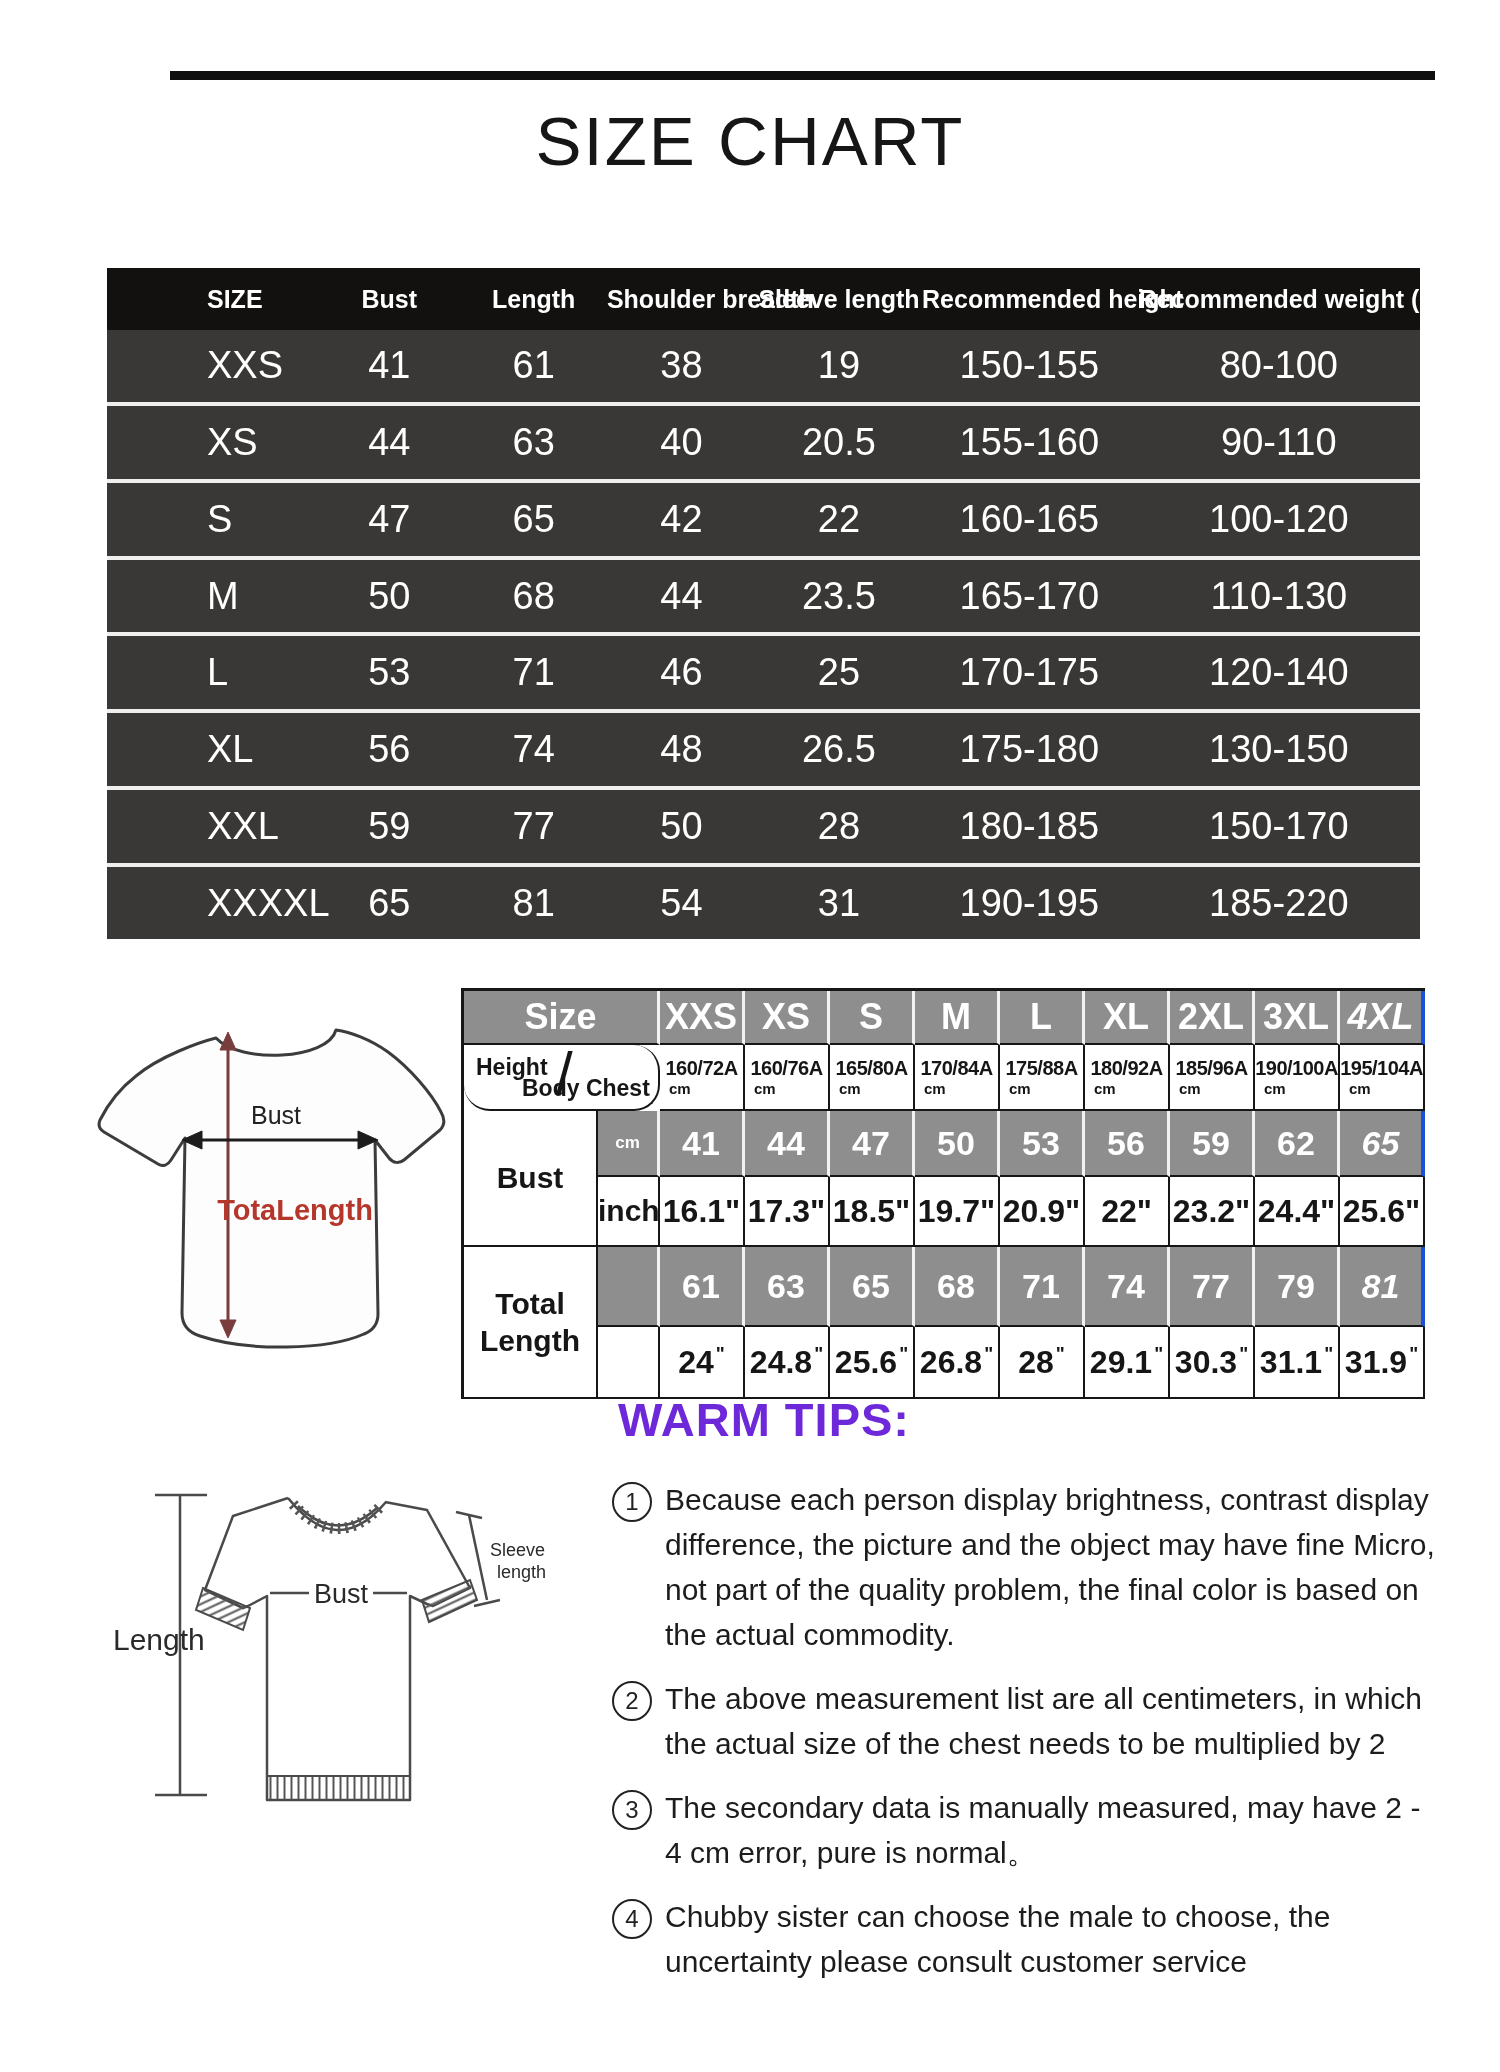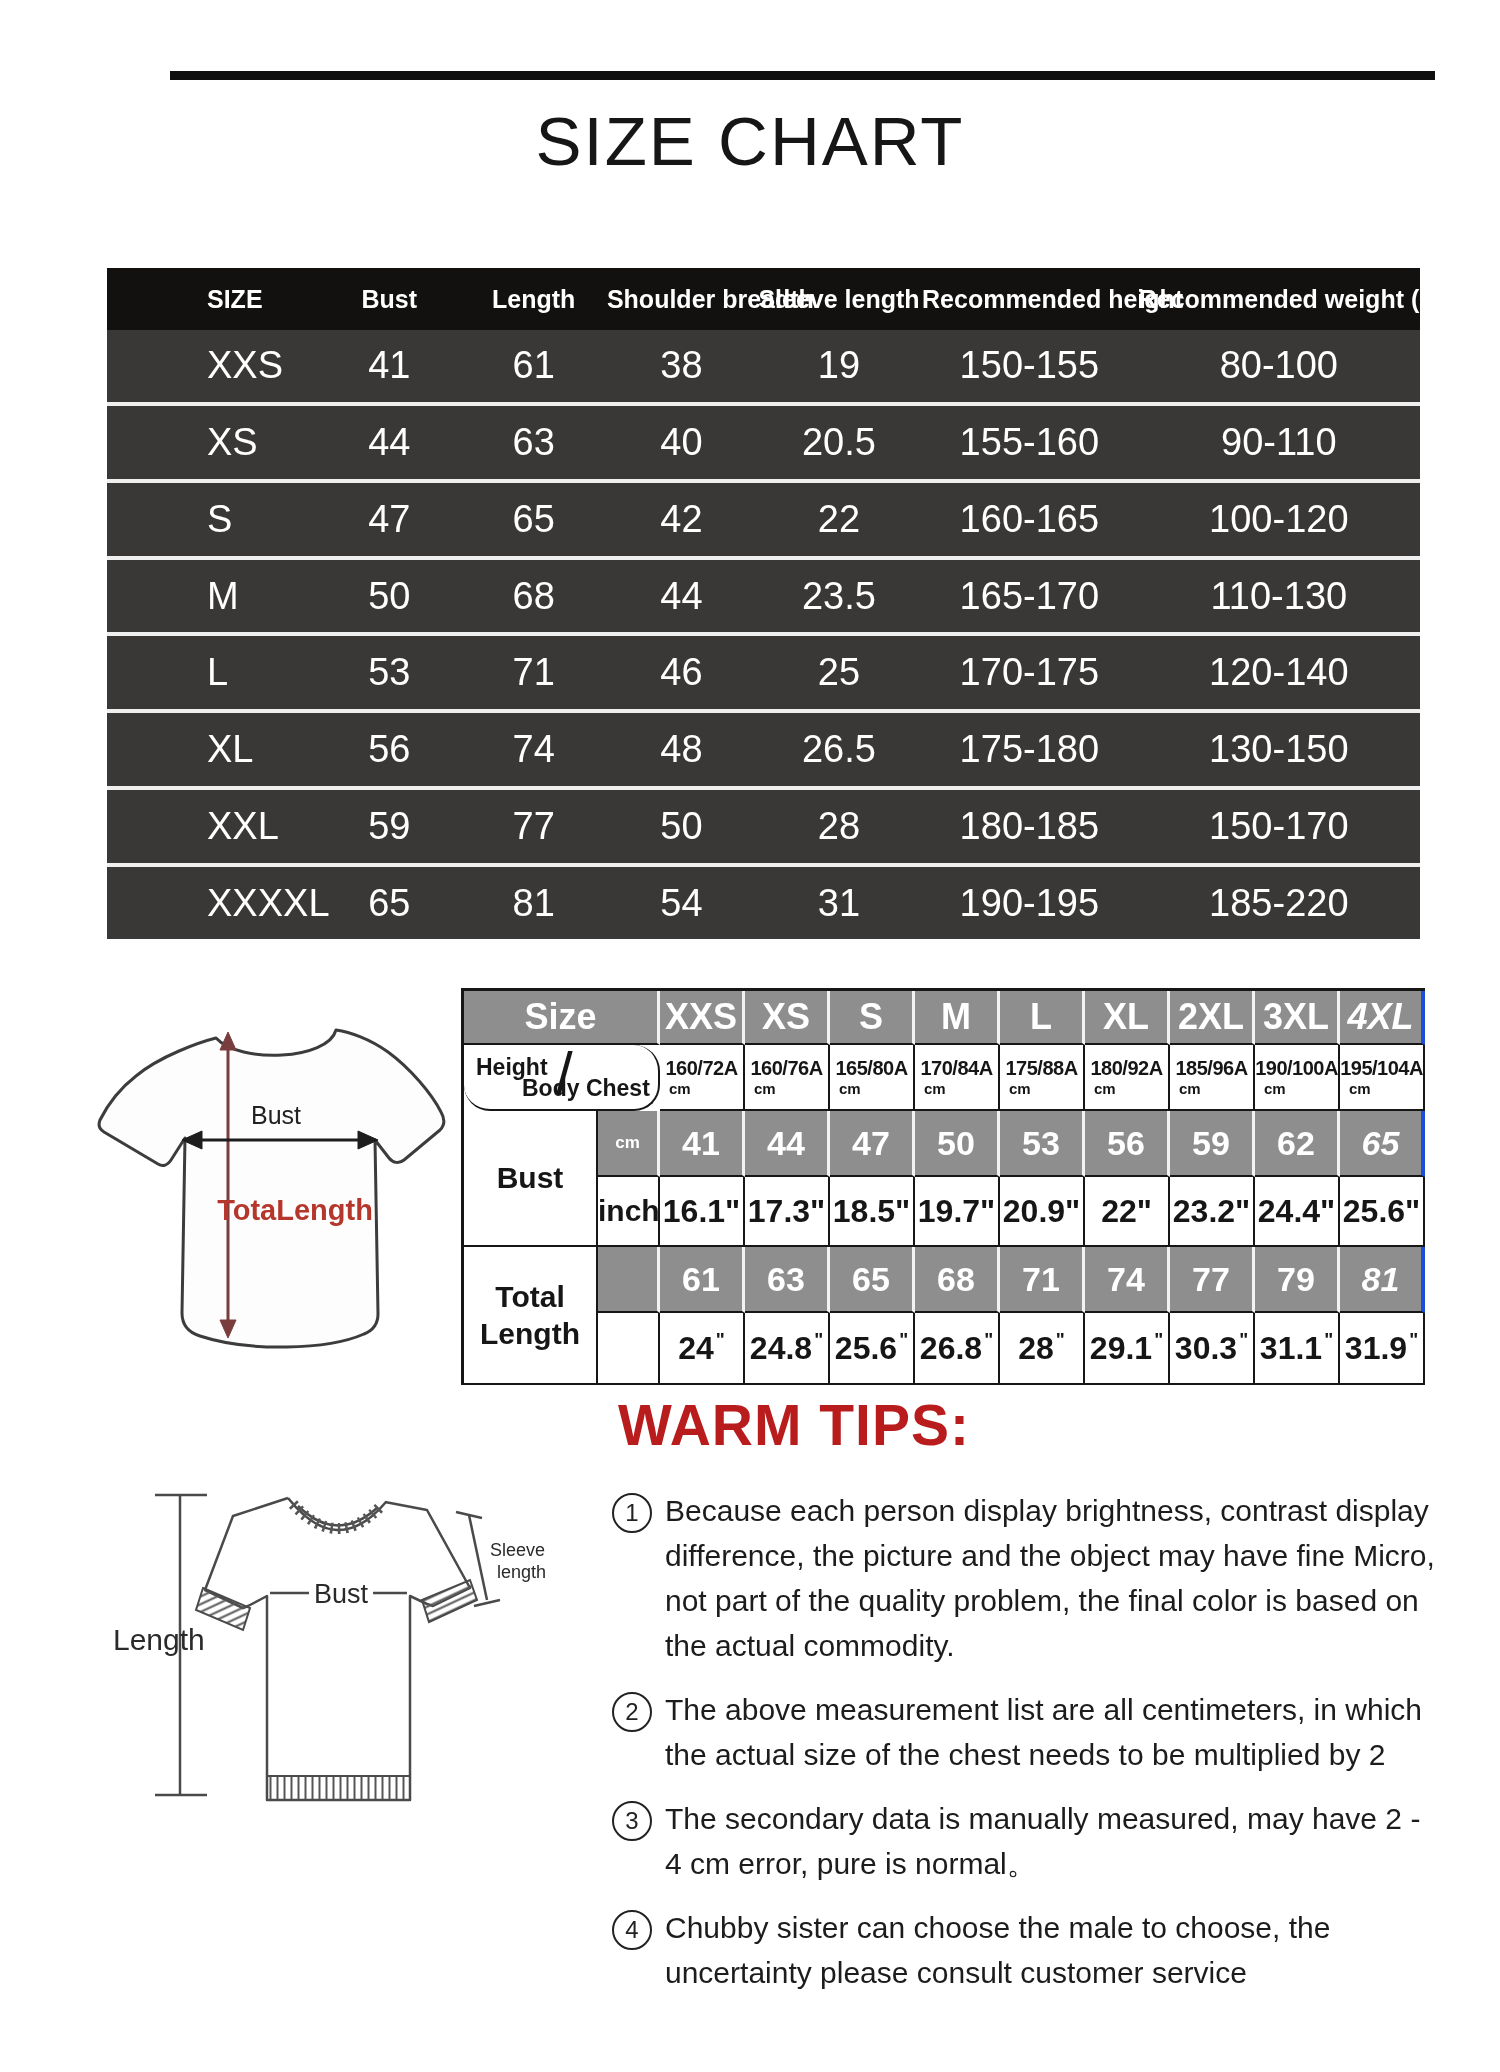--- a/index.html
+++ b/index.html
@@ -277,7 +277,7 @@
           <td class="wv">24.4"</td>
           <td class="wv">25.6"</td>
         </tr>
-        <tr style="height: 66px;">
+        <tr style="height: 80px;">
           <th class="rowlab" rowspan="2">Total Length</th>
           <td class="g unit-cm"></td>
           <td class="g gv">61</td>

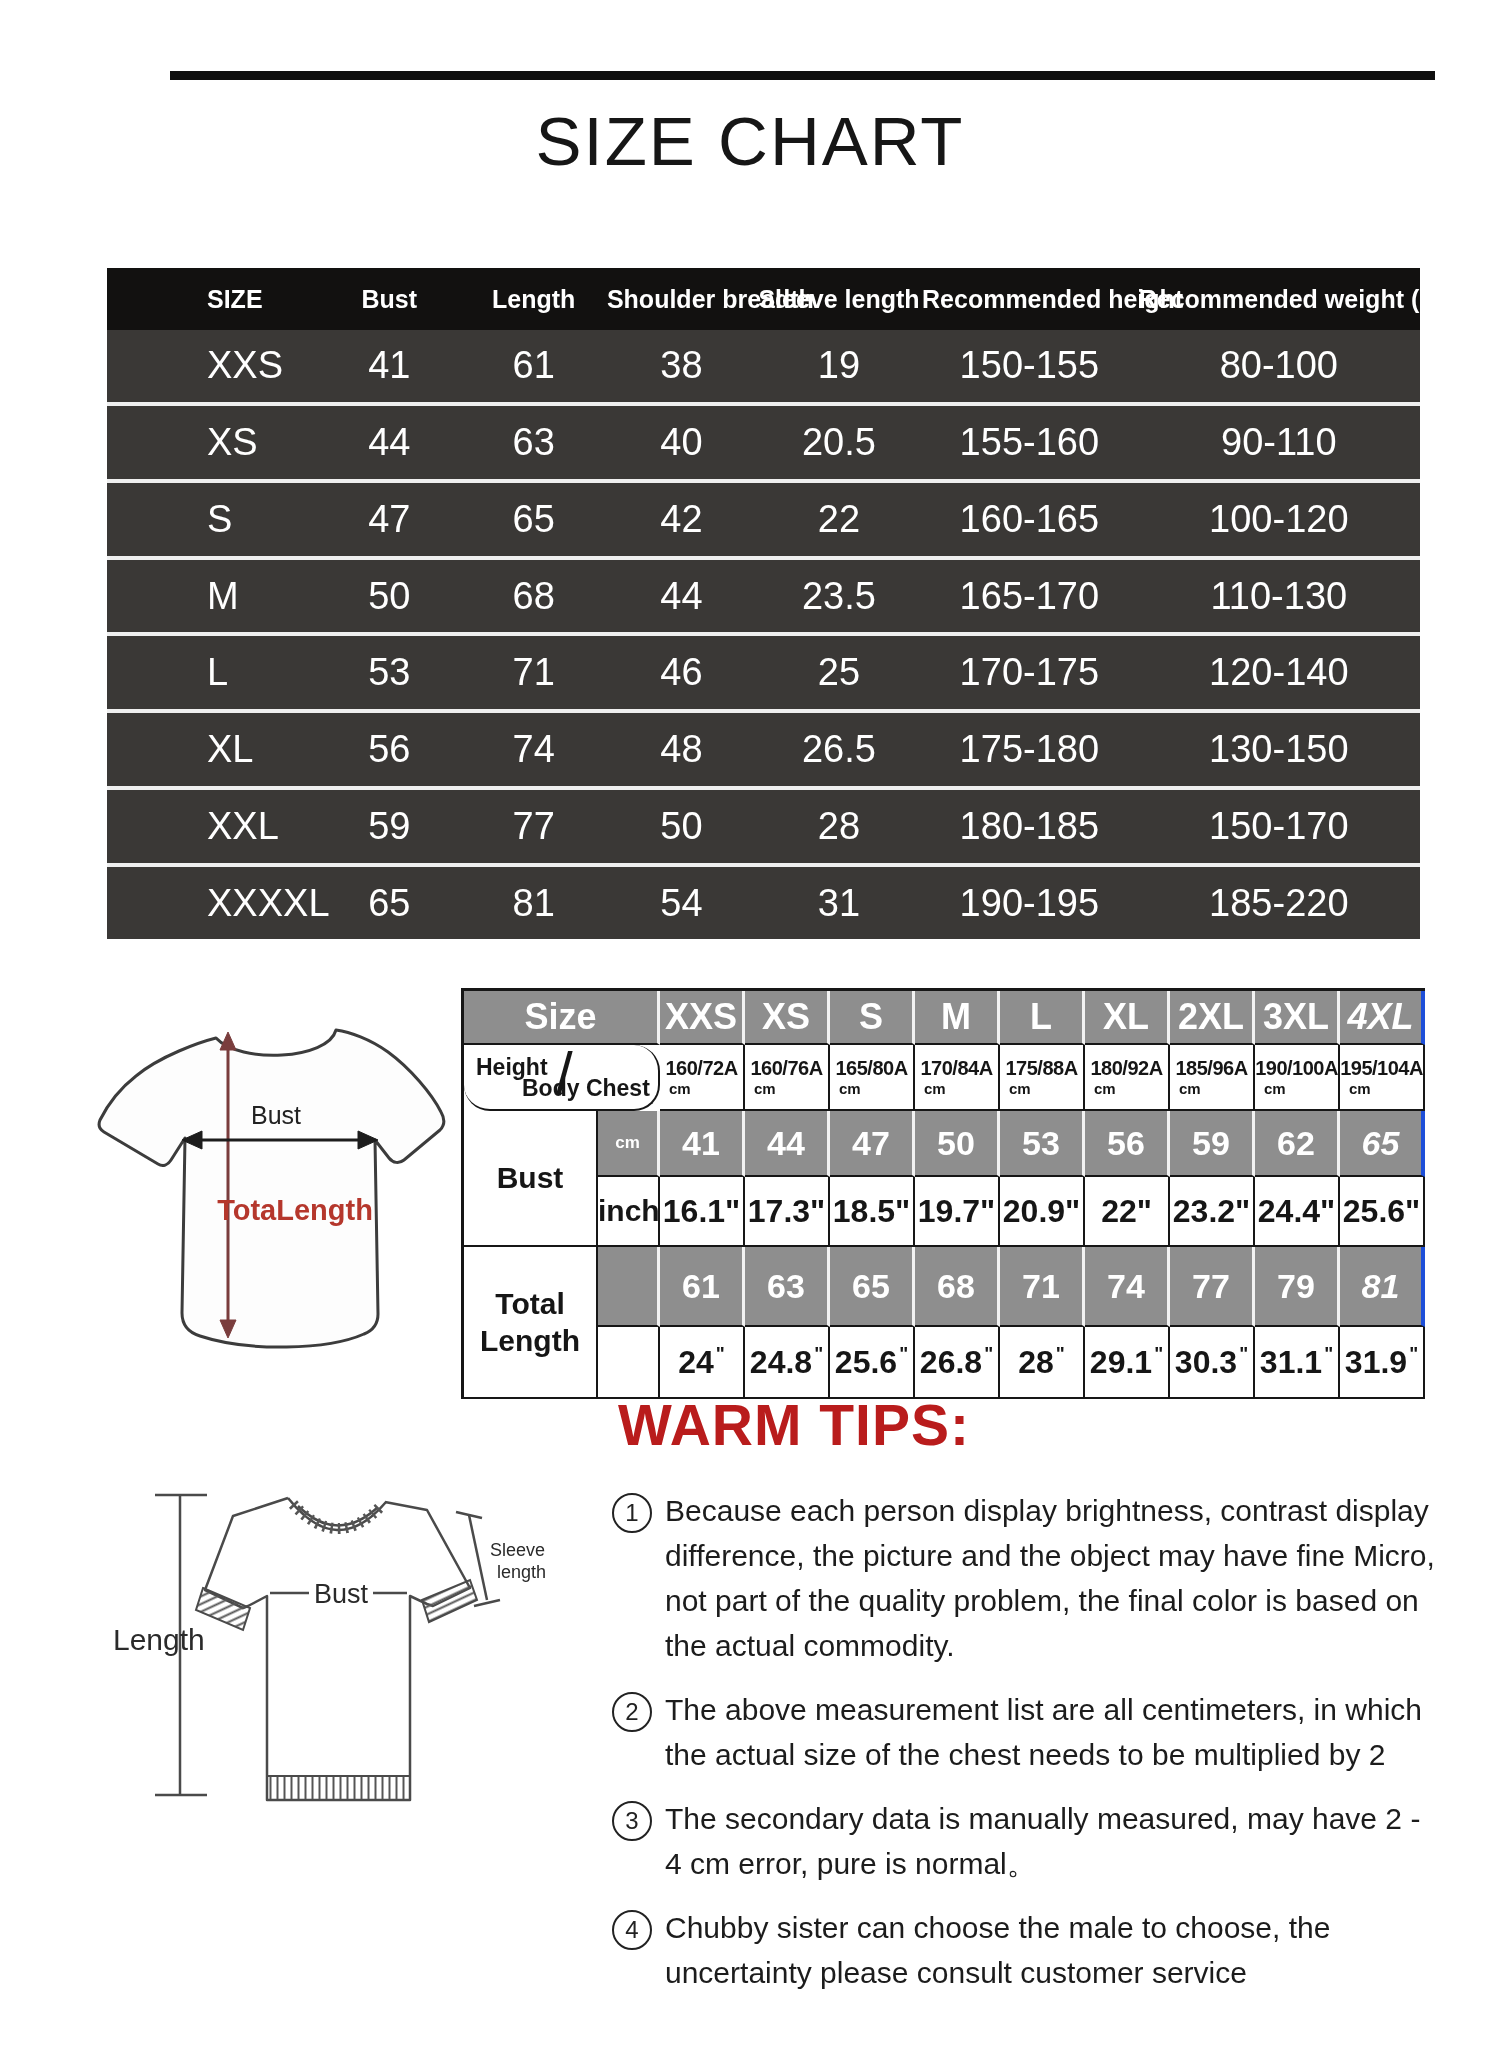--- a/index.html
+++ b/index.html
@@ -45,7 +45,7 @@
 
   
   #tips{position:absolute;left:612px;top:1392px;width:830px;}
-  #tips h2{margin:0 0 30px 6px;font-size:57px;font-weight:bold;color:#b91c1c;letter-spacing:1px;}
+  #tips h2{margin:0 0 30px 6px;font-size:47px;font-weight:bold;color:#6d28d9;letter-spacing:1px;}
   #tips ul{list-style:none;margin:0;padding:0;}
   #tips li{display:flex;gap:13px;margin-bottom:19px;font-size:30px;color:#1c1c1c;line-height:1.5;}
   #tips .circle{flex:none;width:36px;height:36px;margin-top:5px;border:2.5px solid #222;border-radius:50%;

